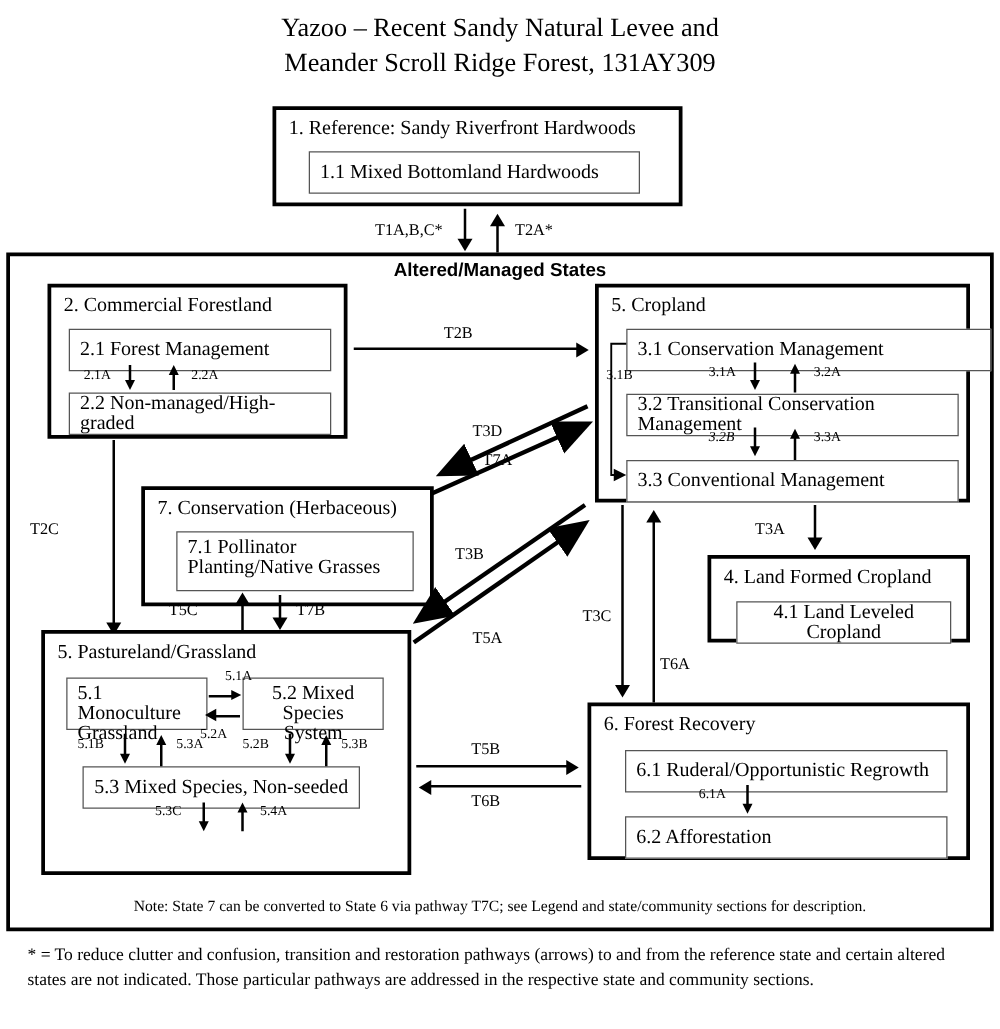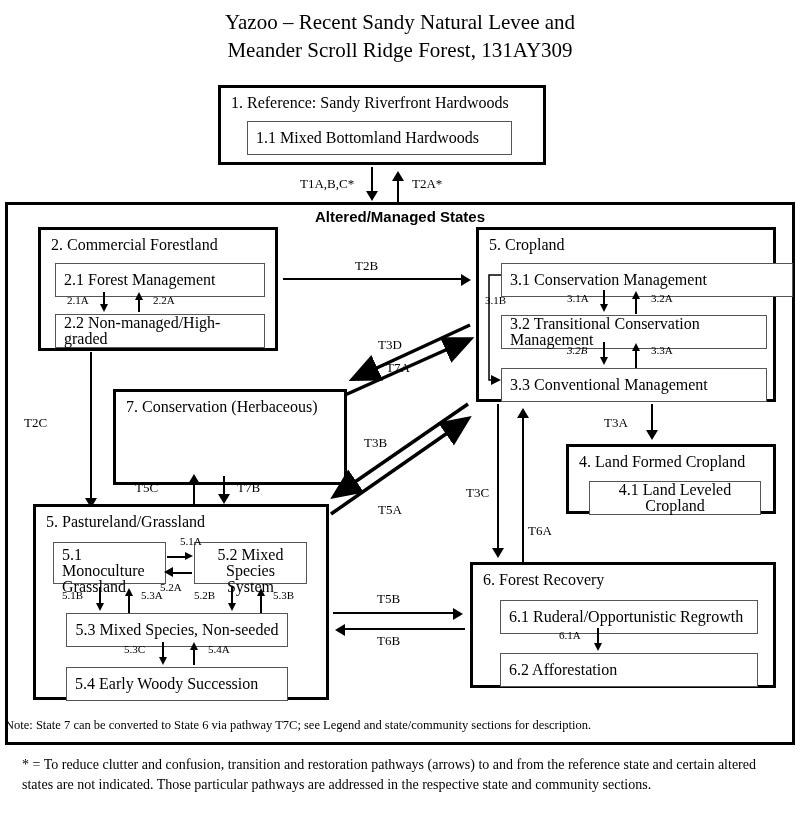--- a/index.html
+++ b/index.html
@@ -141,6 +141,7 @@
 
 <div class="state" id="s7" style="left:113px;top:378px;width:234px;height:96px;margin-top:11px;">
   <div class="state-title" style="top:6px;">7. Conservation (Herbaceous)</div>
+  <div class="sub wrap" style="left:25px;top:33px;width:190px;height:48px;">7.1 Pollinator Planting/Native Grasses</div>
 </div>
 
 <div class="vline abs" style="left:193px;top:482px;height:22px;"></div>

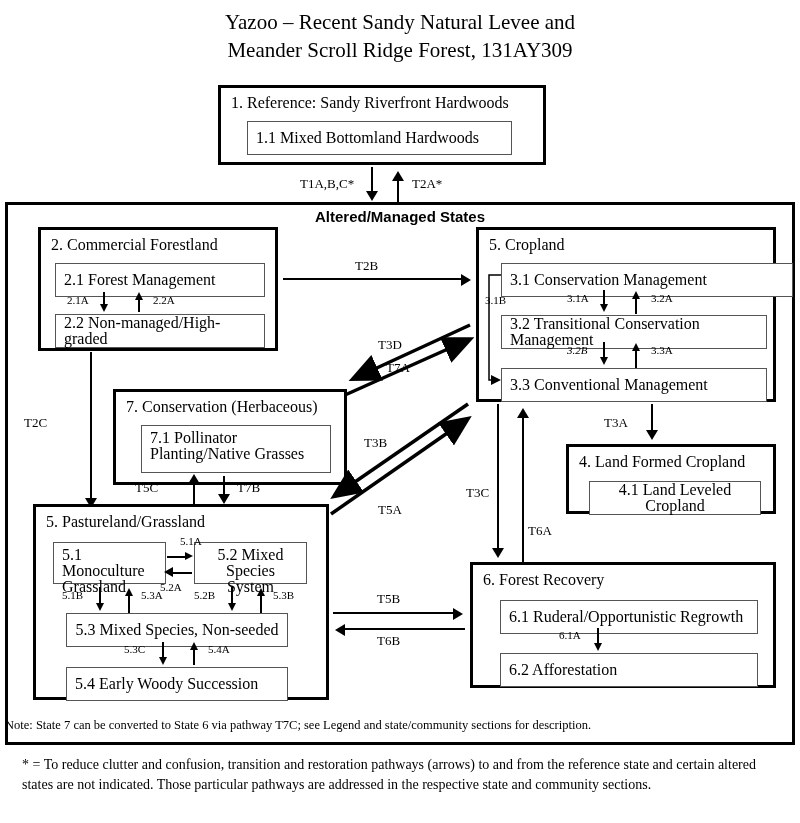--- a/index.html
+++ b/index.html
@@ -165,7 +165,6 @@
   <div class="sub wrap" style="left:17px;top:35px;width:113px;height:42px;">5.1 Monoculture Grassland</div>
   <div class="sub wrap center" style="left:158px;top:35px;width:113px;height:42px;">5.2 Mixed Species System</div>
   <div class="sub center" style="left:30px;top:106px;width:222px;height:26px;">5.3 Mixed Species, Non-seeded</div>
-  <div class="sub" style="left:30px;top:160px;width:222px;height:26px;">5.4 Early Woody Succession</div>
 
   <div class="hline" style="left:131px;top:49px;width:20px;"></div>
   <div class="tri thin right" style="left:149px;top:45px;"></div>

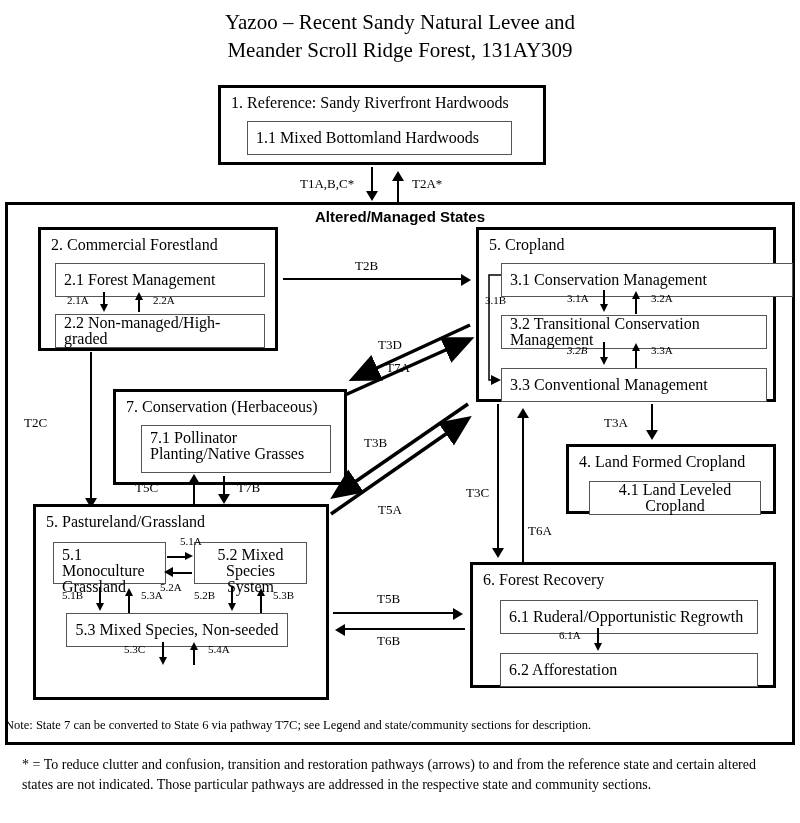--- a/index.html
+++ b/index.html
@@ -60,7 +60,7 @@
   svg.ov{position:absolute;left:0;top:0;width:800px;height:823px;pointer-events:none;overflow:visible;}
 
   
-  #note{left:5px;top:718px;width:790px;text-align:left;font-size:12.5px;}
+  #note{left:5px;top:718px;width:790px;text-align:center;font-size:12.5px;}
   #footnote{
     left:22px;top:755px;width:752px;font-size:14px;line-height:20px;text-align:left;
   }

